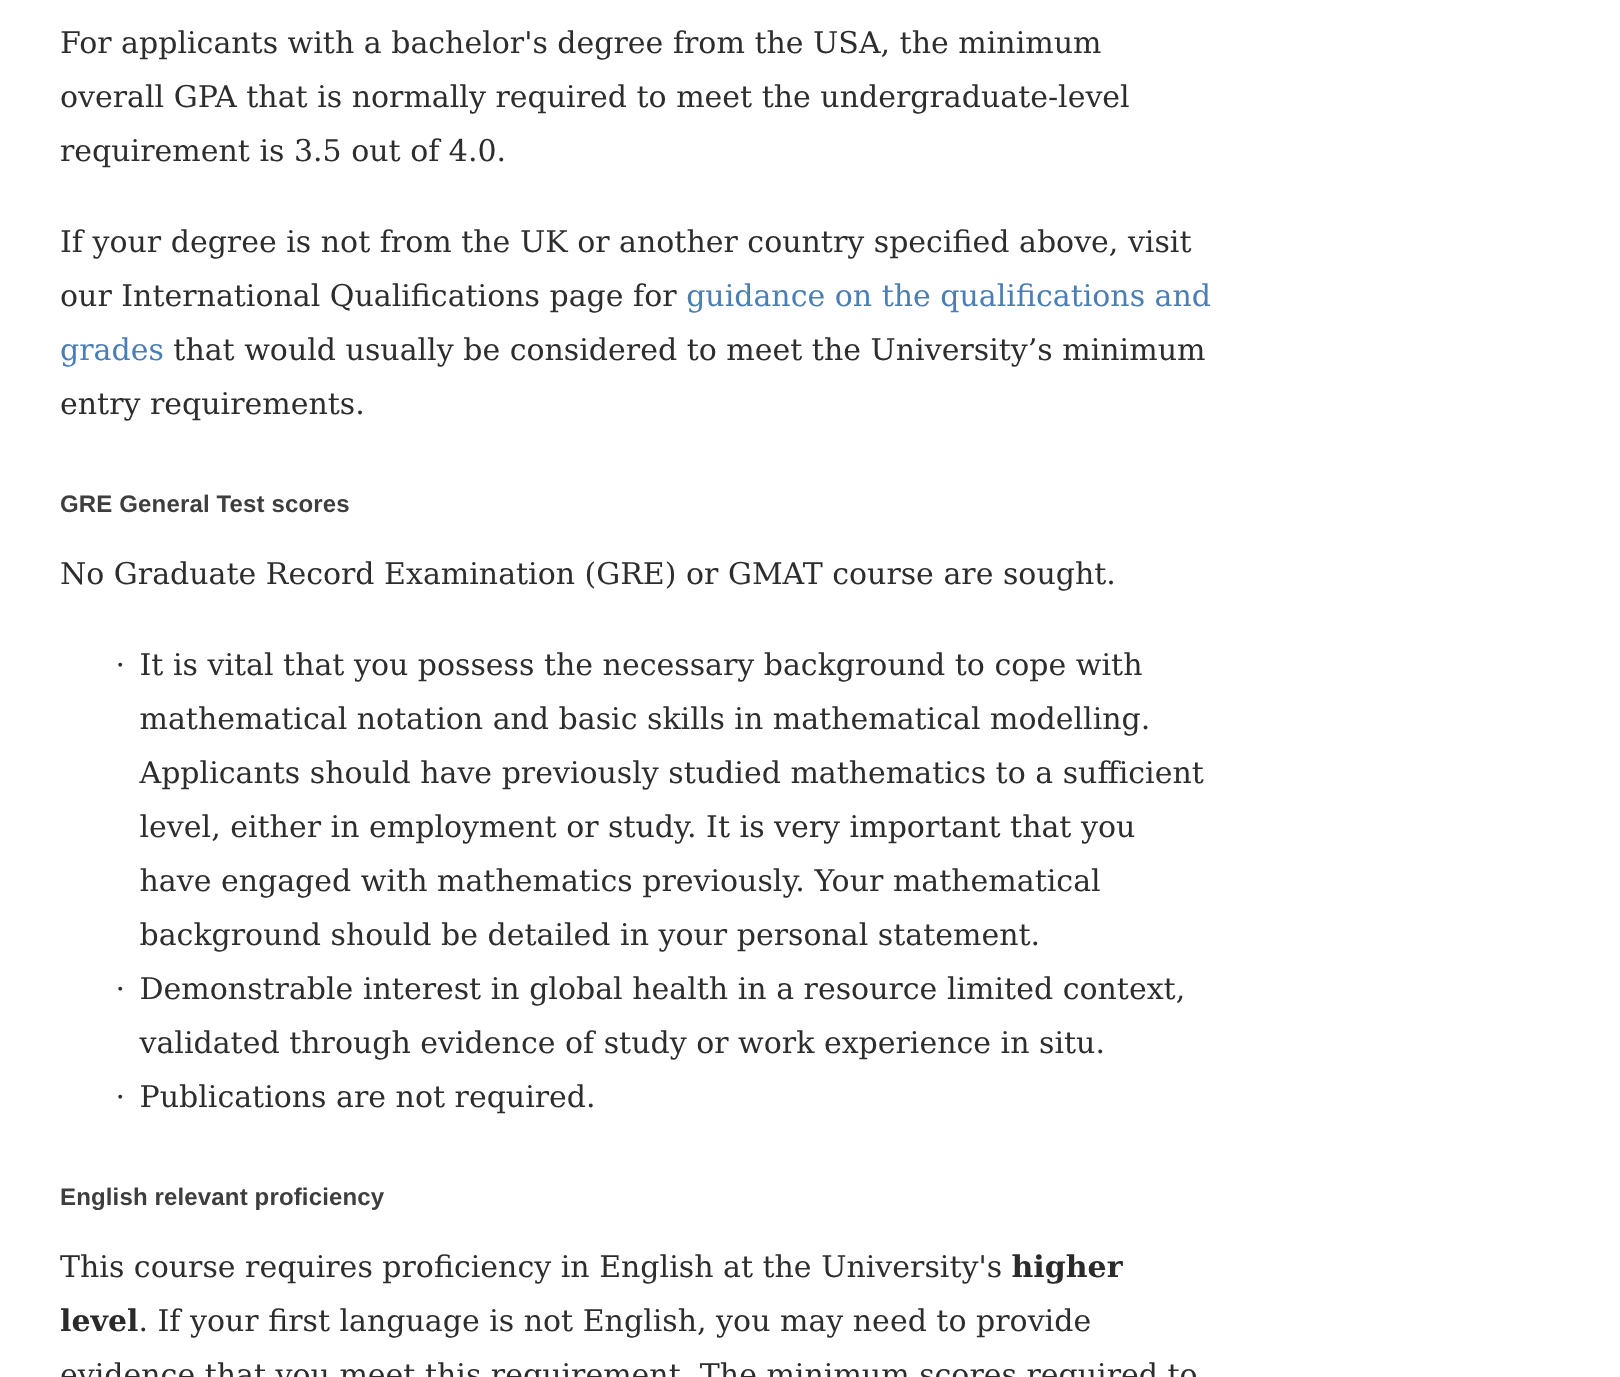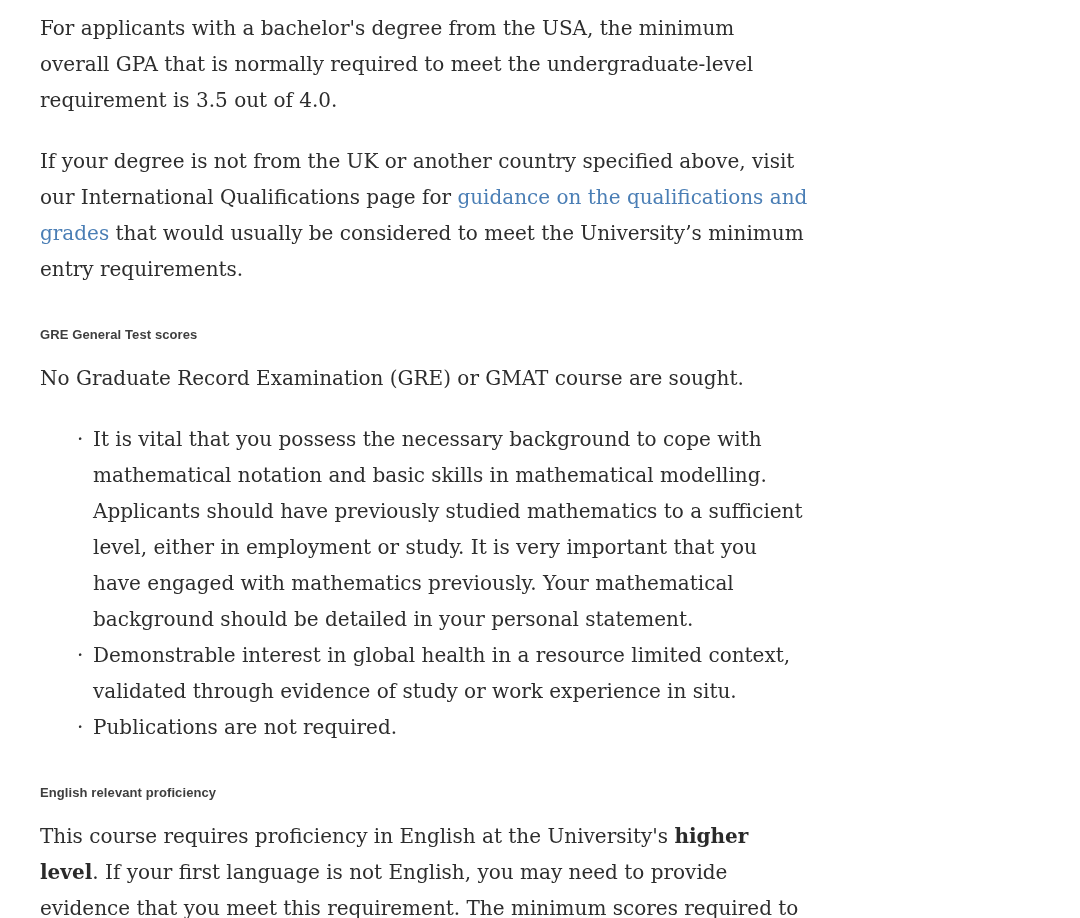--- a/index.html
+++ b/index.html
@@ -25,7 +25,7 @@
   }
   h3 {
     font-family: "Liberation Sans", sans-serif;
-    font-size: 13px;
+    font-size: 16px;
     font-weight: 700;
     color: #3e3e3e;
     margin: 40px 0 16px 0;

